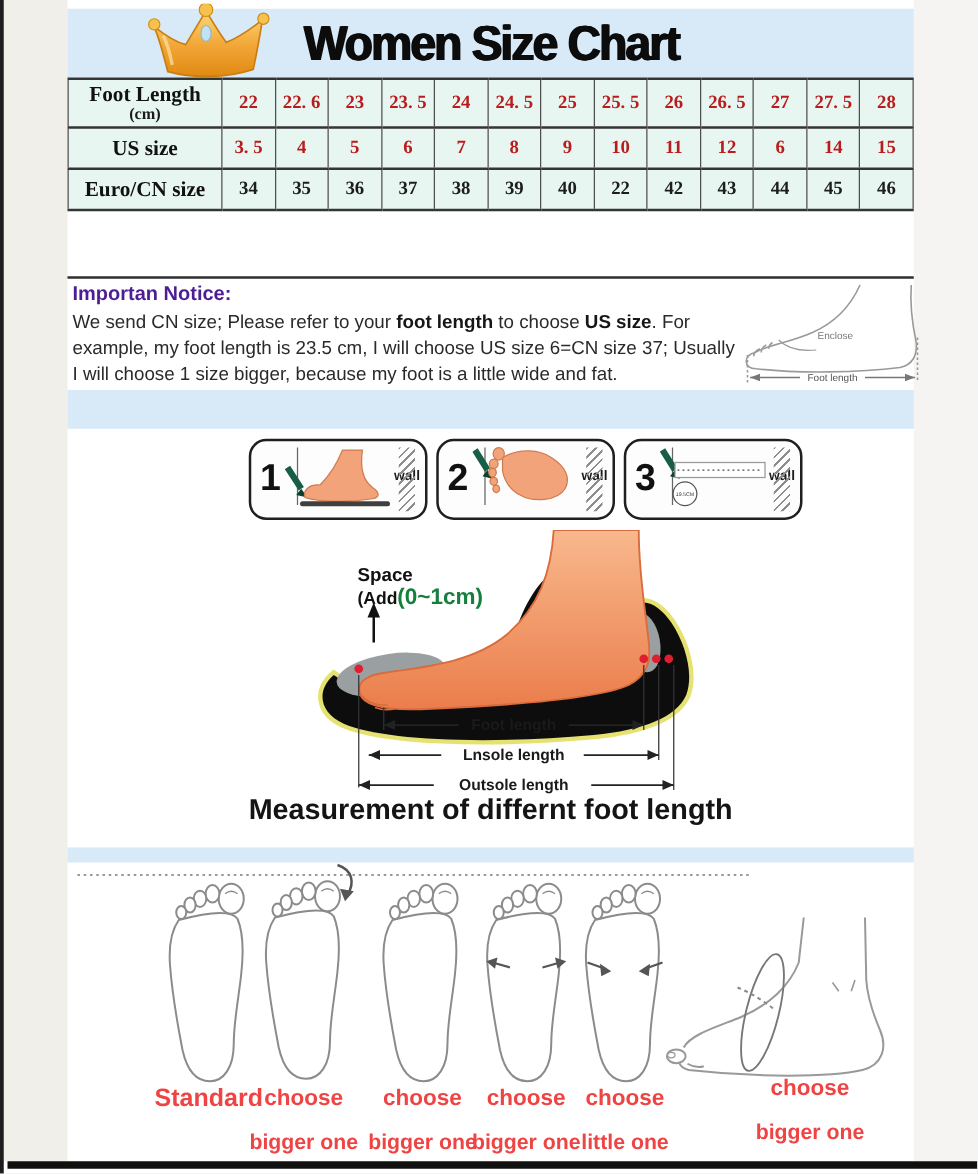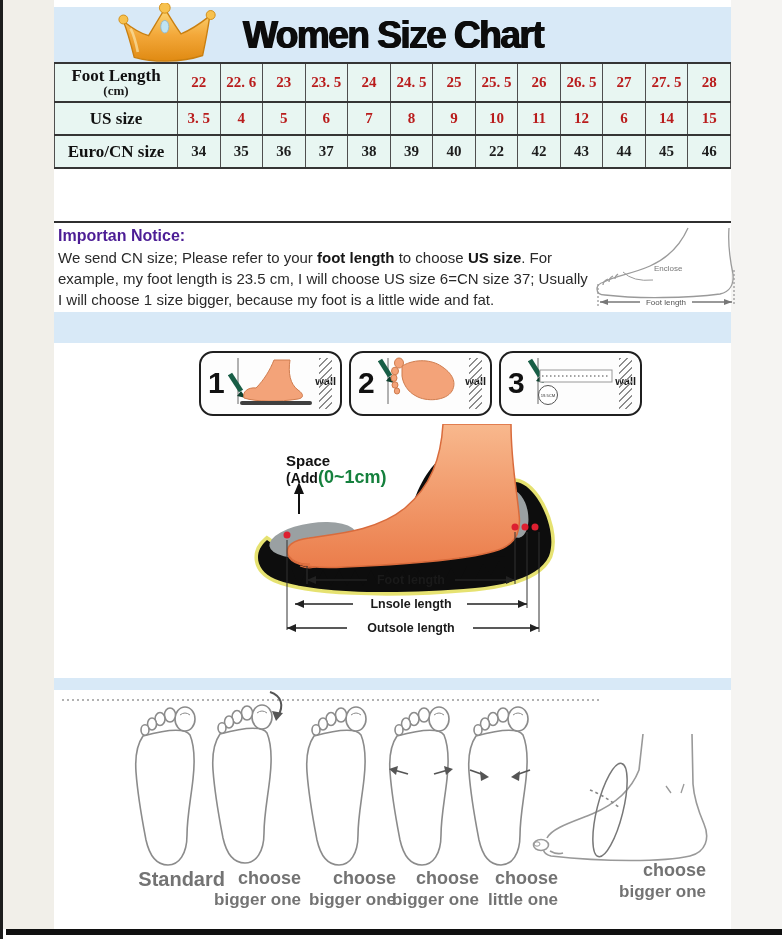--- a/index.html
+++ b/index.html
@@ -292,6 +292,7 @@
     <span class="space-add">(Add</span><span class="space-range">(0~1cm)</span>
   </div>
 
+  <div class="measure-heading">Measurement of differnt foot length</div>
 
   <div class="band3"></div>
 

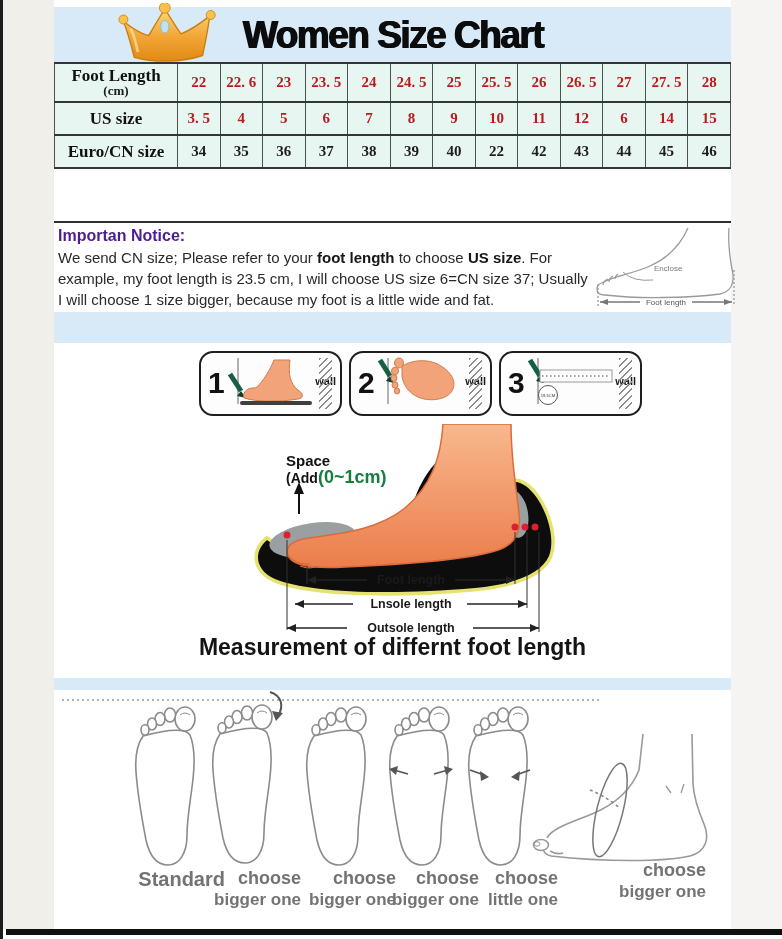--- a/index.html
+++ b/index.html
@@ -62,7 +62,7 @@
 
   
   .feet-art{position:absolute;left:54px;top:690px;}
-  .flabel{position:absolute;width:116px;text-align:right;font-weight:700;color:#737373;}
+  .flabel{position:absolute;width:116px;text-align:center;font-weight:700;color:#ef4444;}
   .flabel .l1{display:block;font-size:18px;}
   .flabel .l2{display:block;font-size:17px;margin-top:1px;}
   .flabel.standard .l1{font-size:20px;}

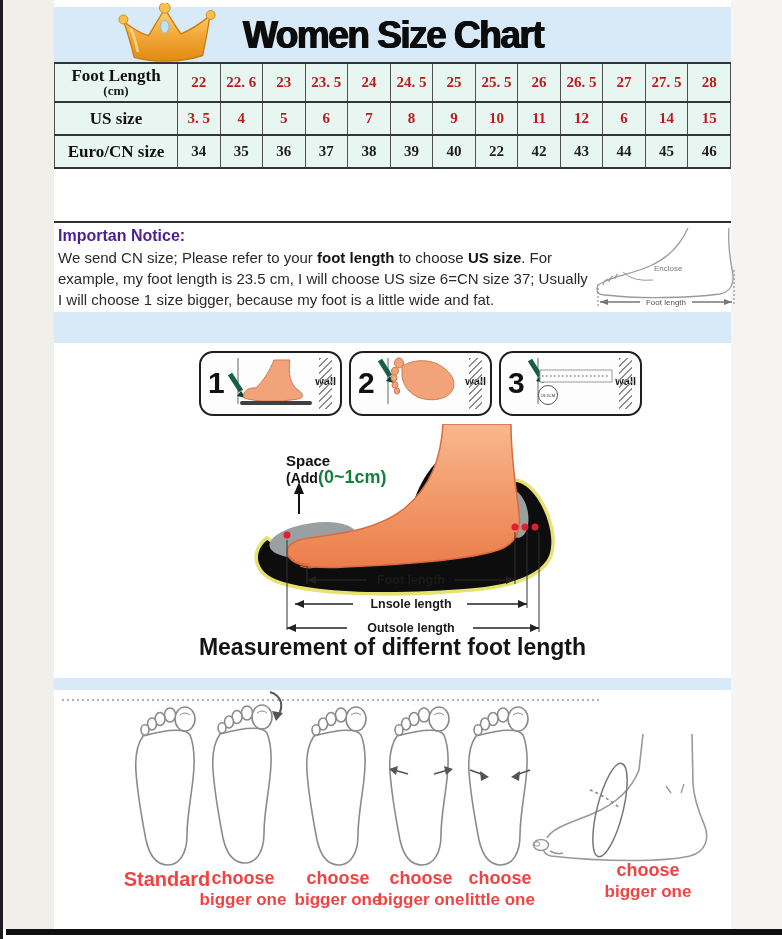--- a/index.html
+++ b/index.html
@@ -64,7 +64,7 @@
   .feet-art{position:absolute;left:54px;top:690px;}
   .flabel{position:absolute;width:116px;text-align:center;font-weight:700;color:#ef4444;}
   .flabel .l1{display:block;font-size:18px;}
-  .flabel .l2{display:block;font-size:17px;margin-top:1px;}
+  .flabel .l2{display:block;font-size:17px;margin-top:15px;}
   .flabel.standard .l1{font-size:20px;}
   .footer-text{position:absolute;left:54px;top:906px;width:677px;text-align:center;
                font-size:18px;font-weight:700;color:#141414;}

